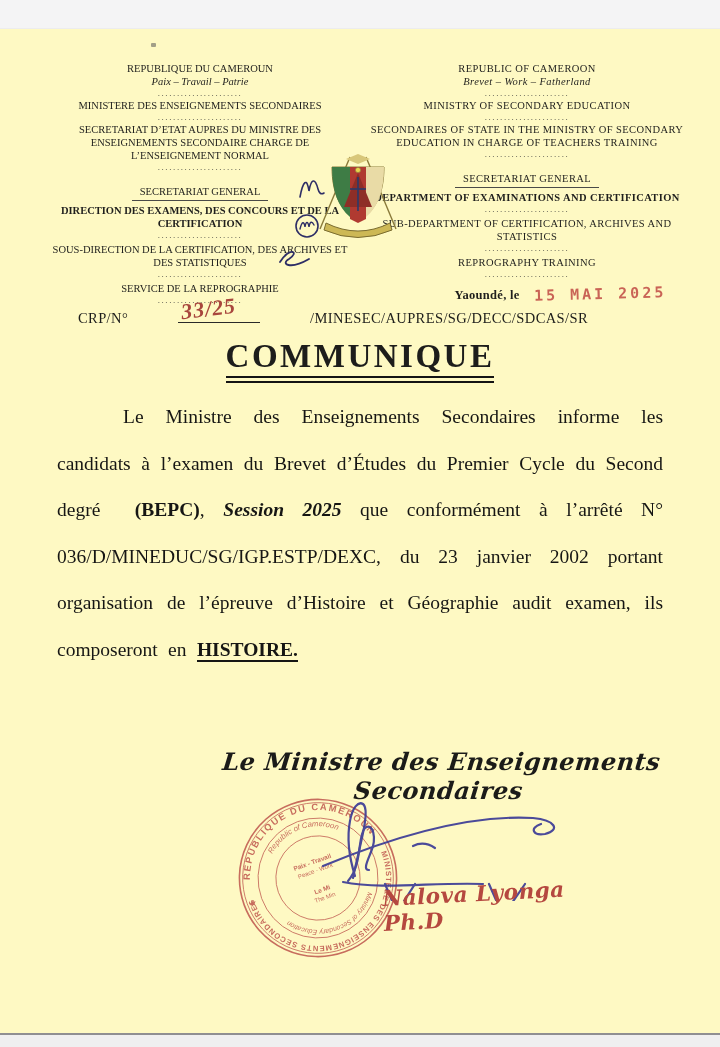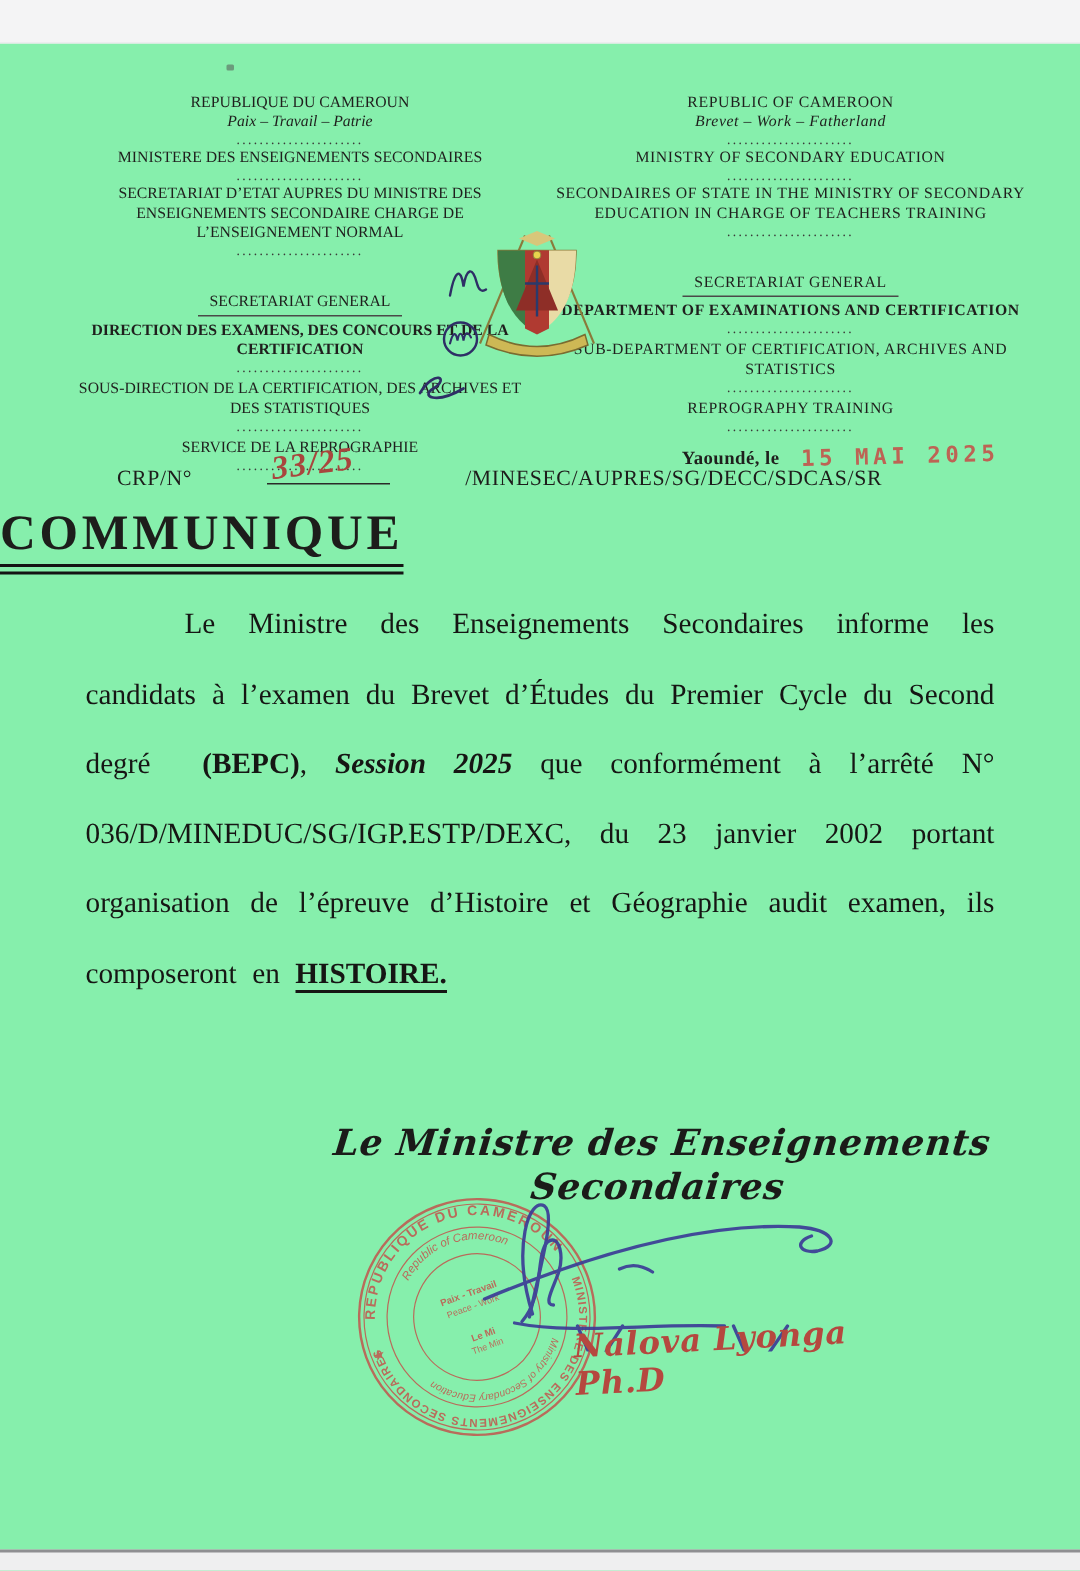--- a/index.html
+++ b/index.html
@@ -3,7 +3,7 @@
 <meta charset="utf-8">
 <style>
   html,body{margin:0;padding:0;background:#e9e9ea;}
-  .page{position:relative;width:720px;height:1047px;background:#86efac;overflow:hidden;
+  .page{position:relative;width:720px;height:1047px;background:#fef9c3;overflow:hidden;
         font-family:"Liberation Serif",serif;color:#1d1d1b;}
   .scan-band-top{position:absolute;top:0;left:0;right:0;height:28px;background:#f4f4f5;border-bottom:1px solid #ececee;}
   .scan-band-bottom{position:absolute;bottom:0;left:0;right:0;height:12px;background:#efeff0;border-top:2px solid #8f8f92;}

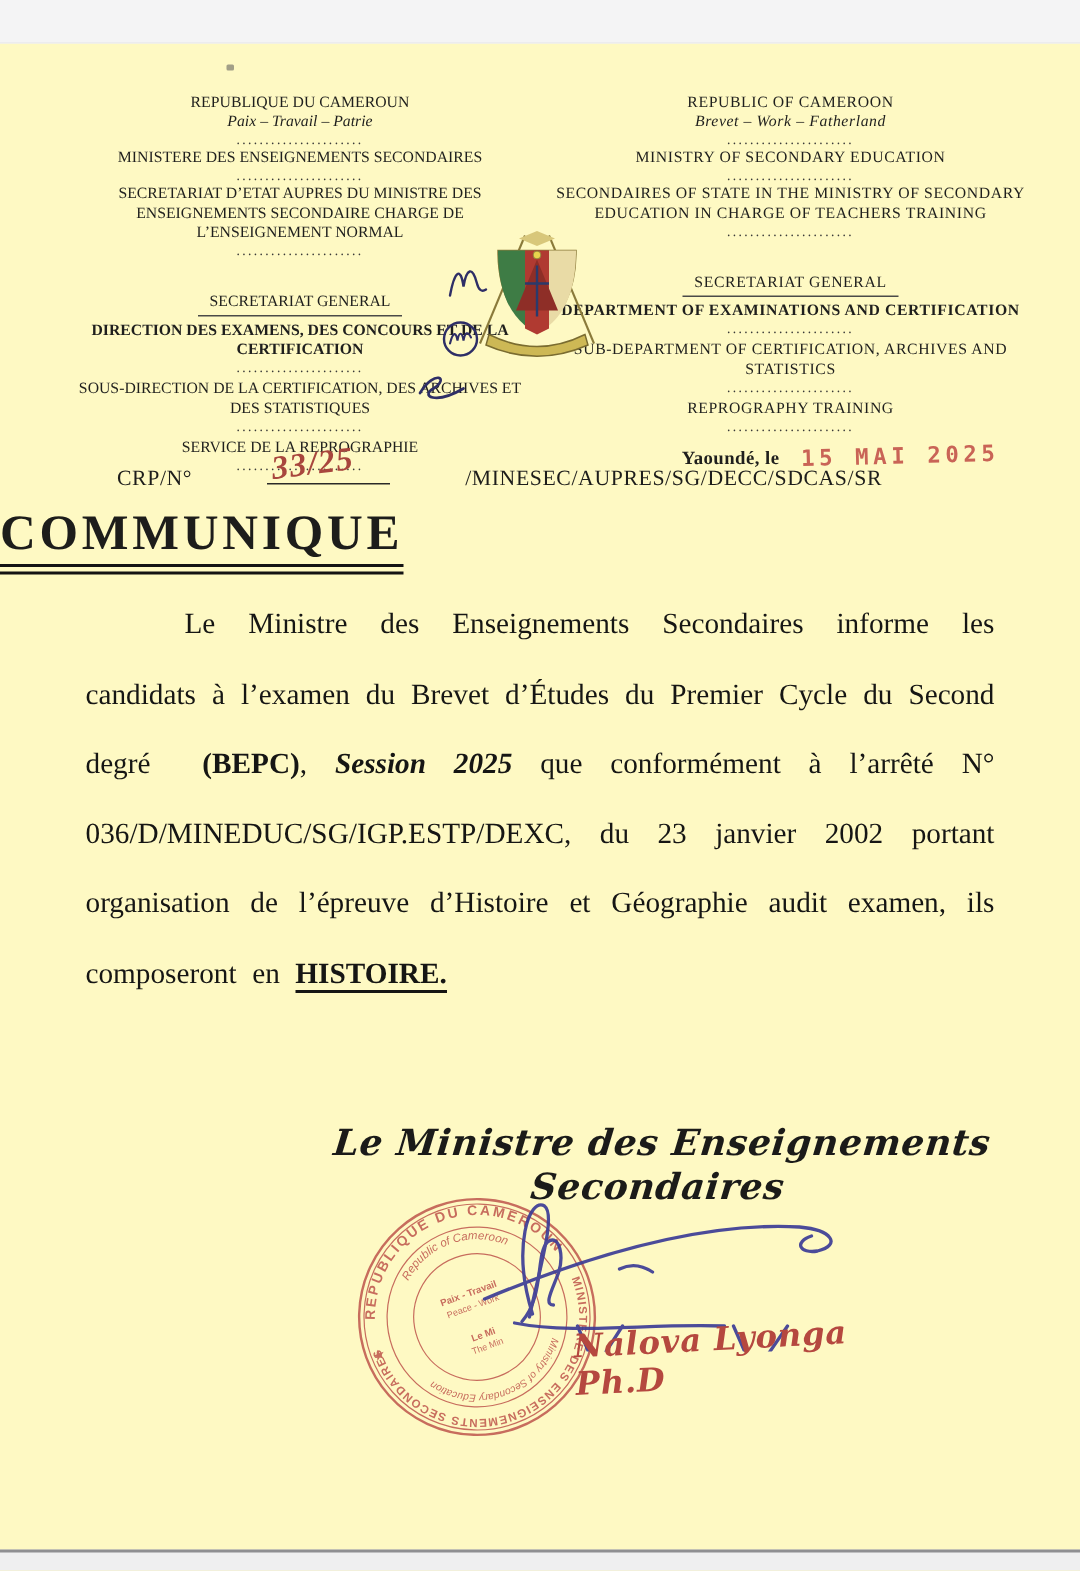--- a/index.html
+++ b/index.html
@@ -16,7 +16,7 @@
   .motto{font-style:italic;}
   .dots{font-size:9px;letter-spacing:1.6px;color:#3a3a38;line-height:9px;margin:1px 0;}
   .hbold{font-weight:bold;}
-  .sec-gen{margin-top:23px;}
+  .sec-gen{margin-top:13px;}
   .sec-gen .ul{display:inline-block;border-bottom:1px solid #4a4a48;padding:0 8px 2px 8px;}
   .hitem{margin-top:3px;}
   .place-date{display:flex;justify-content:flex-end;align-items:baseline;gap:14px;padding-right:22px;margin-top:9px;}

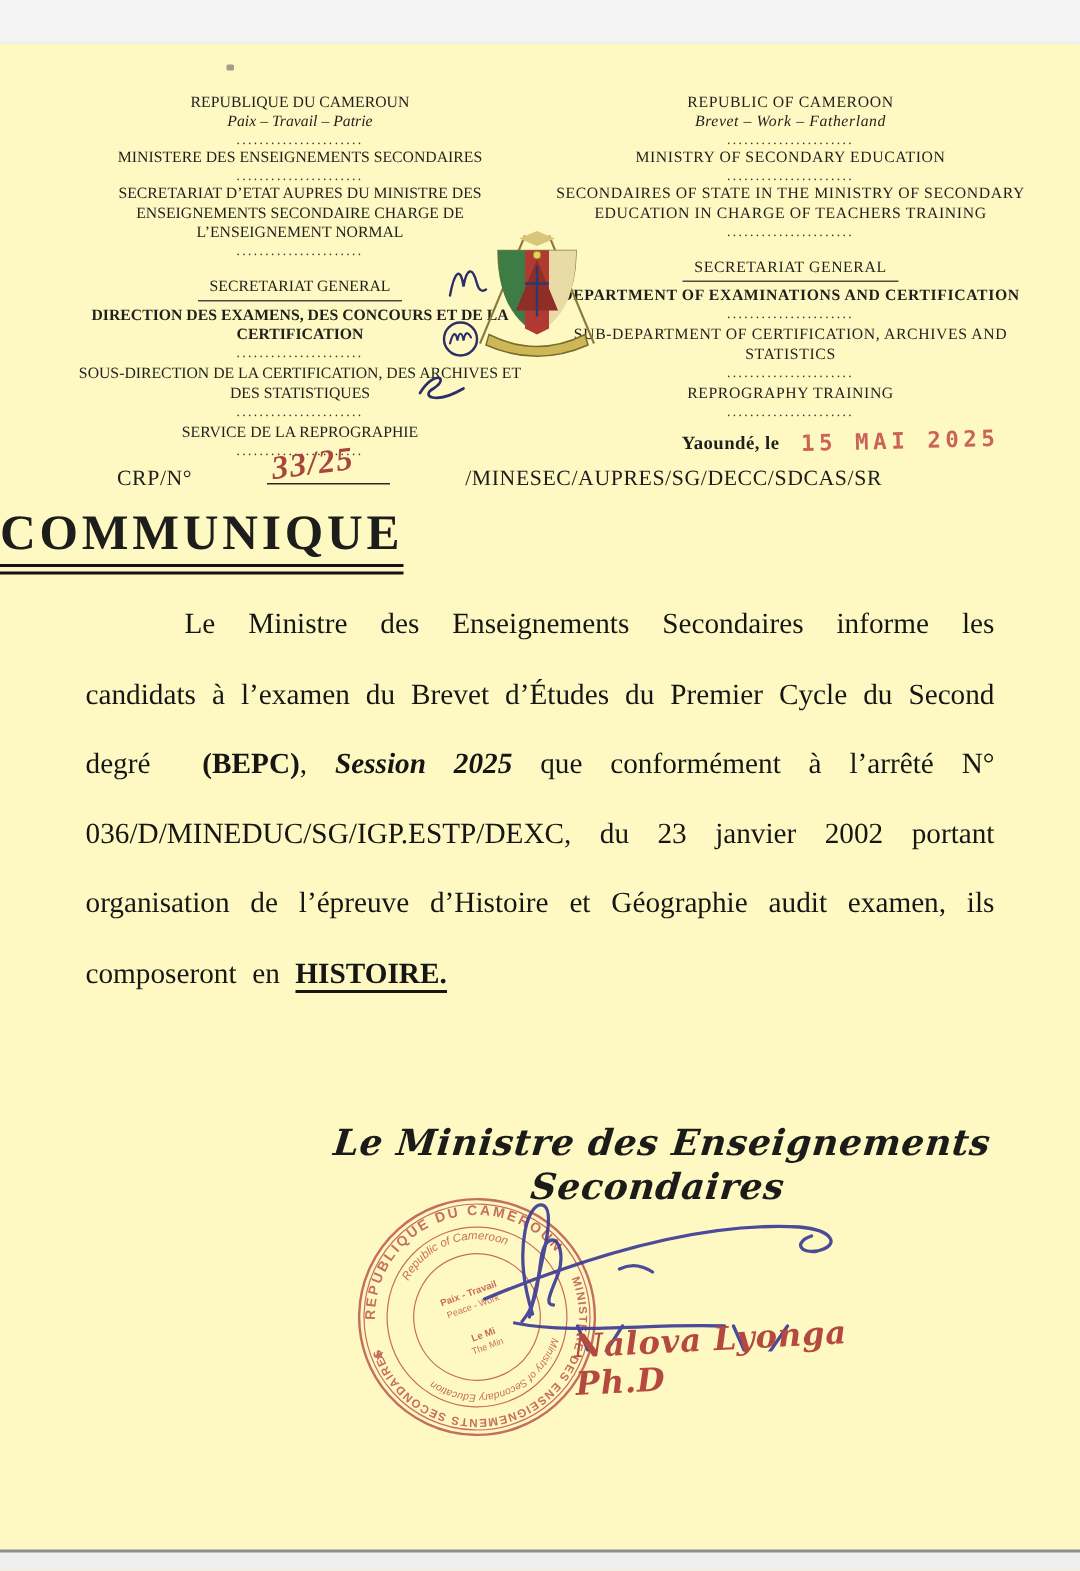--- a/index.html
+++ b/index.html
@@ -38,7 +38,7 @@
                    color:#a8463d;transform:rotate(-7deg);letter-spacing:1px;}
 
   
-  .title-wrap{position:absolute;left:0;top:338px;width:720px;font-family:Liberation Serif, serif;}
+  .title-wrap{position:absolute;left:0;top:338px;width:720px;text-align:center;font-family:Liberation Serif, serif;}
   .title-outer{display:inline-block;border-bottom:2.5px solid #141414;padding-bottom:3px;}
   .title-text{display:inline-block;font-size:33px;font-weight:bold;letter-spacing:2.5px;
               border-bottom:2.5px solid #141414;padding-bottom:1px;}

